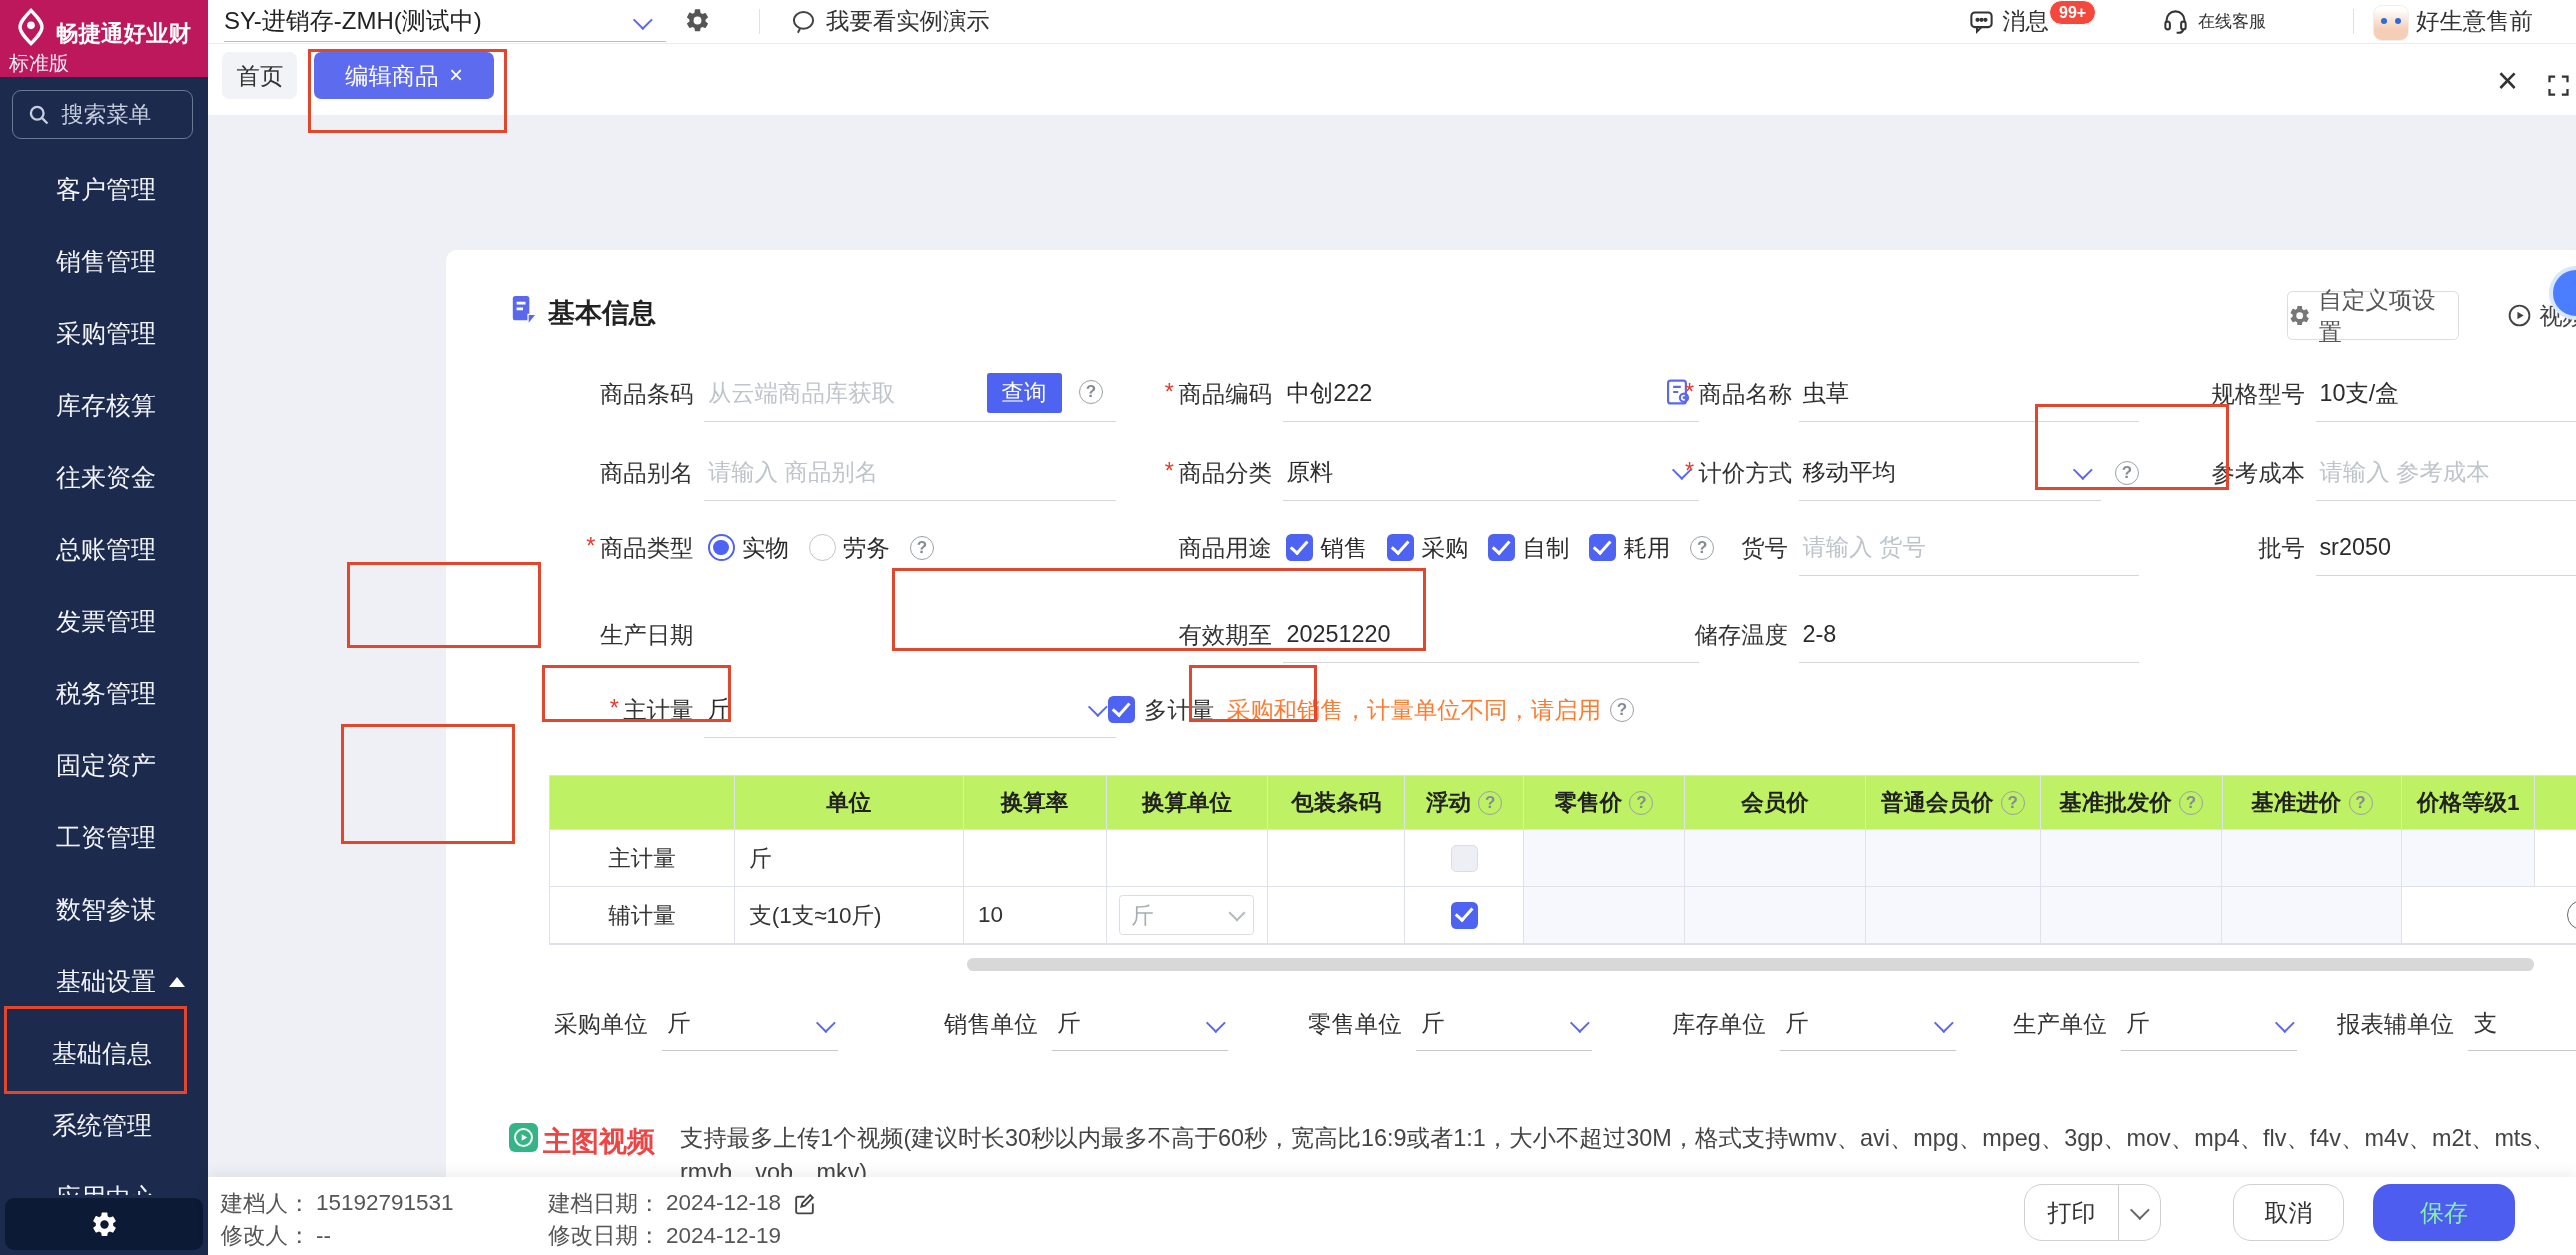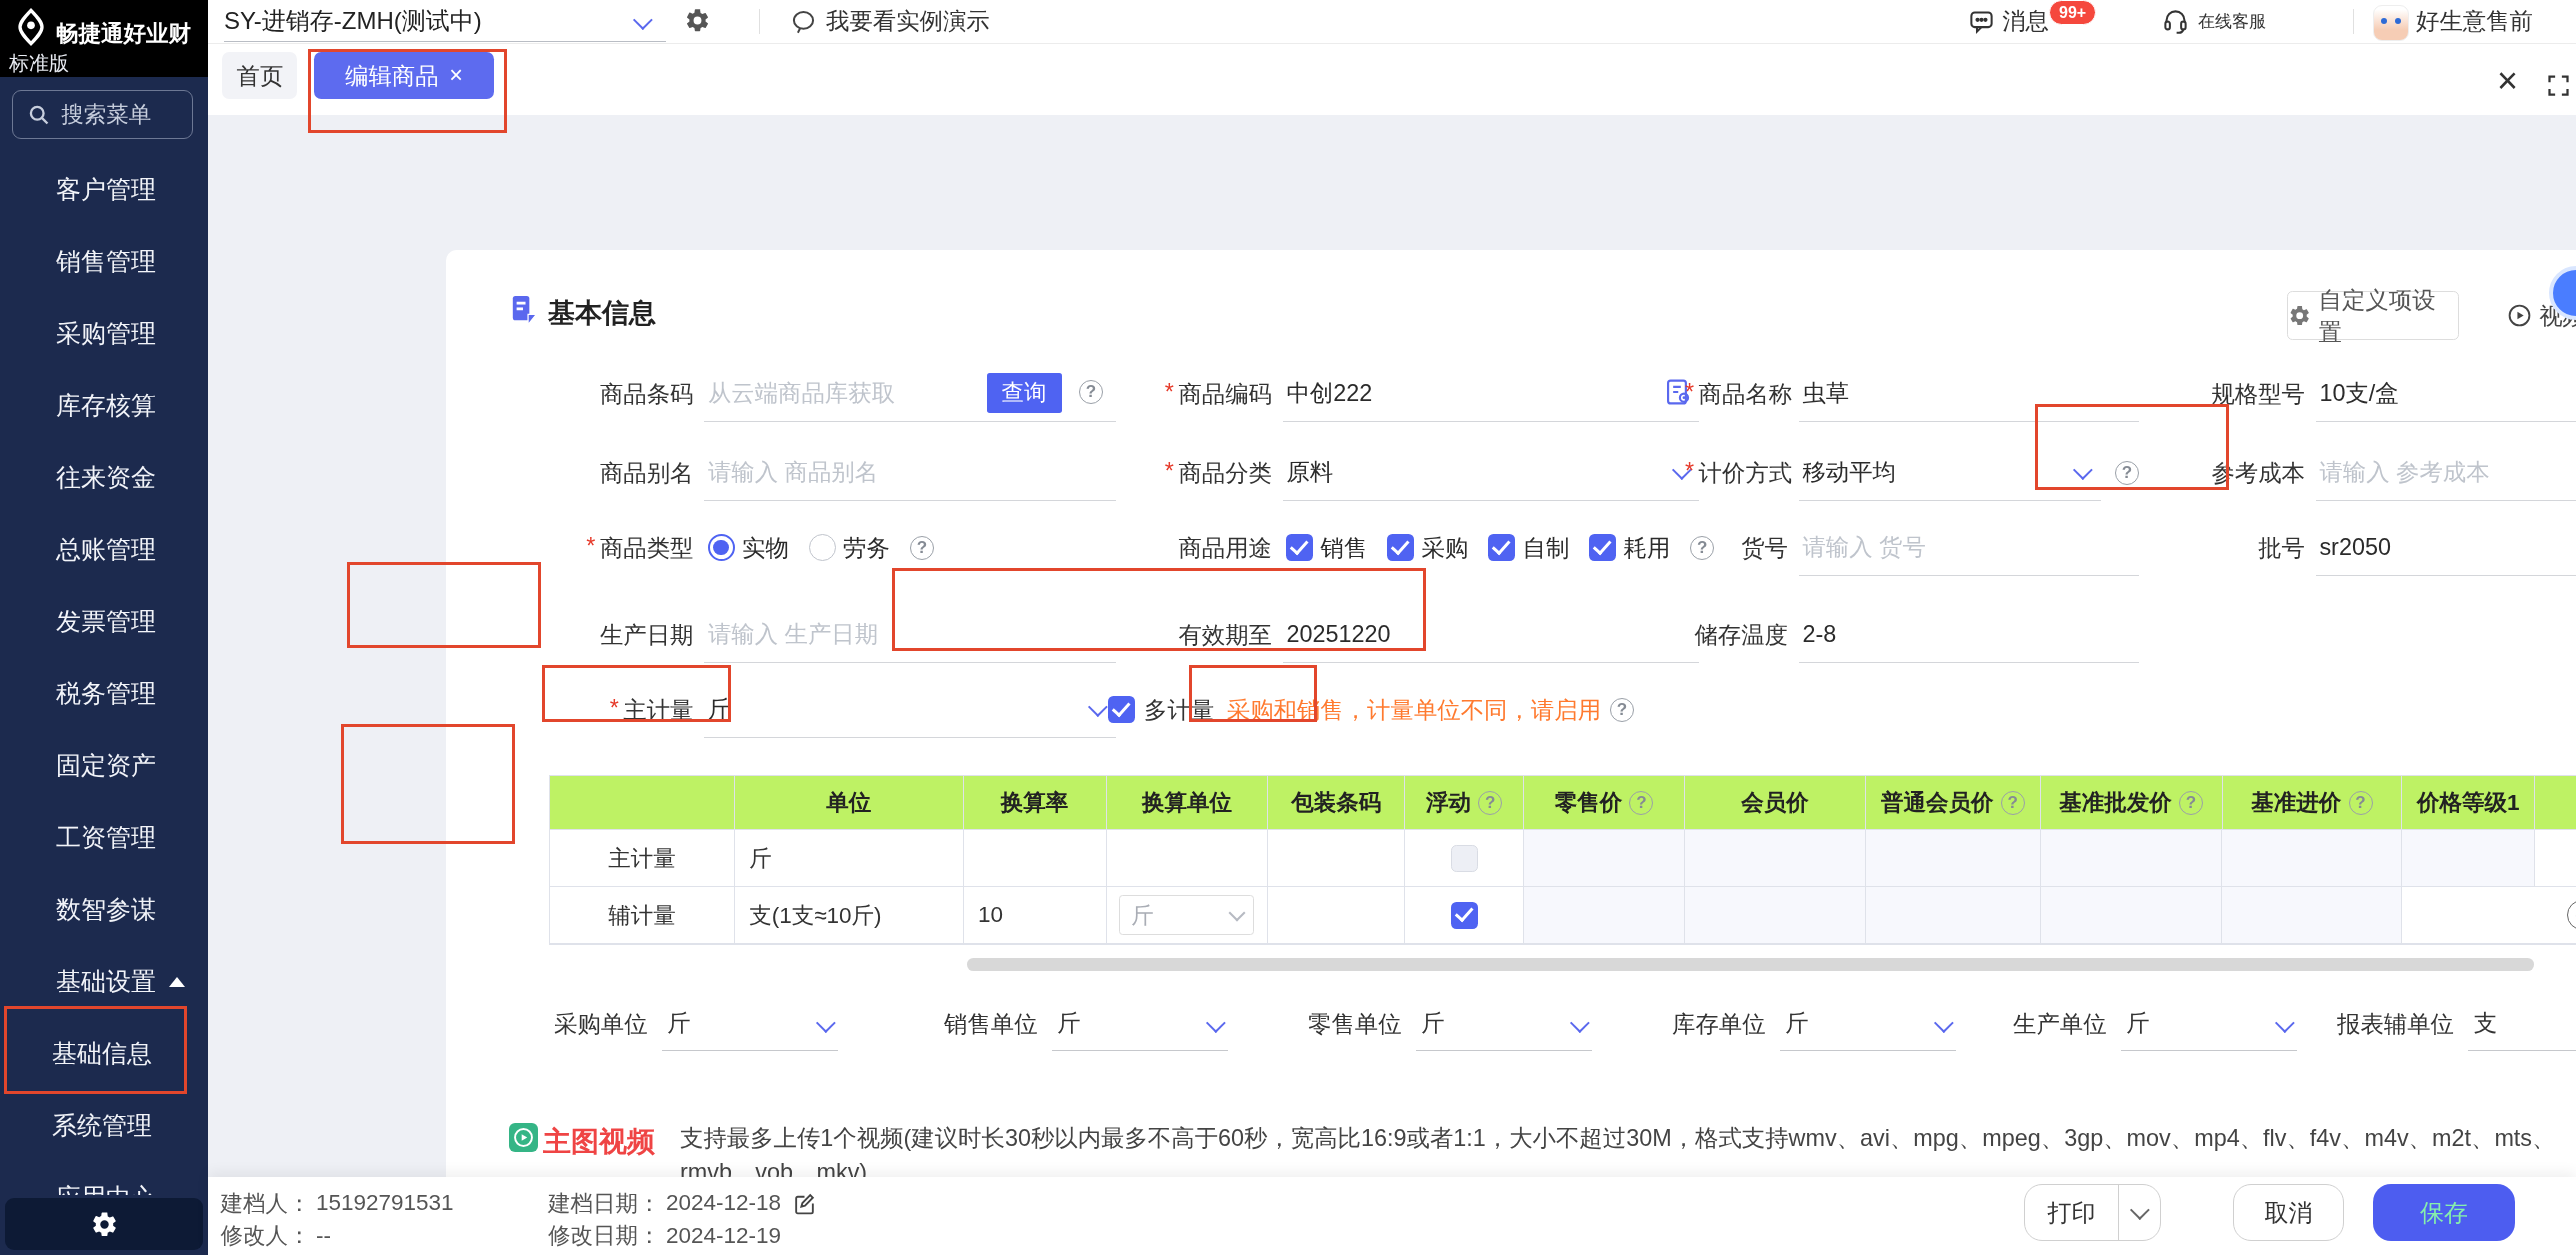--- a/index.html
+++ b/index.html
@@ -10,7 +10,7 @@
   }
   
   .sidebar{position:absolute;left:0;top:0;width:208px;height:1256px;background:#1c2a4e;z-index:5;}
-  .sb-head{position:absolute;left:0;top:0;width:208px;height:77px;background:#000000;}
+  .sb-head{position:absolute;left:0;top:0;width:208px;height:77px;background:#be185d;}
   .sb-logo{position:absolute;left:10.8px;top:7.2px;width:40px;height:40px;}
   .sb-brand{position:absolute;left:56px;top:18px;font-size:22.5px;font-weight:bold;color:#fff;white-space:nowrap;}
   .sb-edition{position:absolute;left:9px;top:50px;font-size:20px;color:#e8ebf2;}

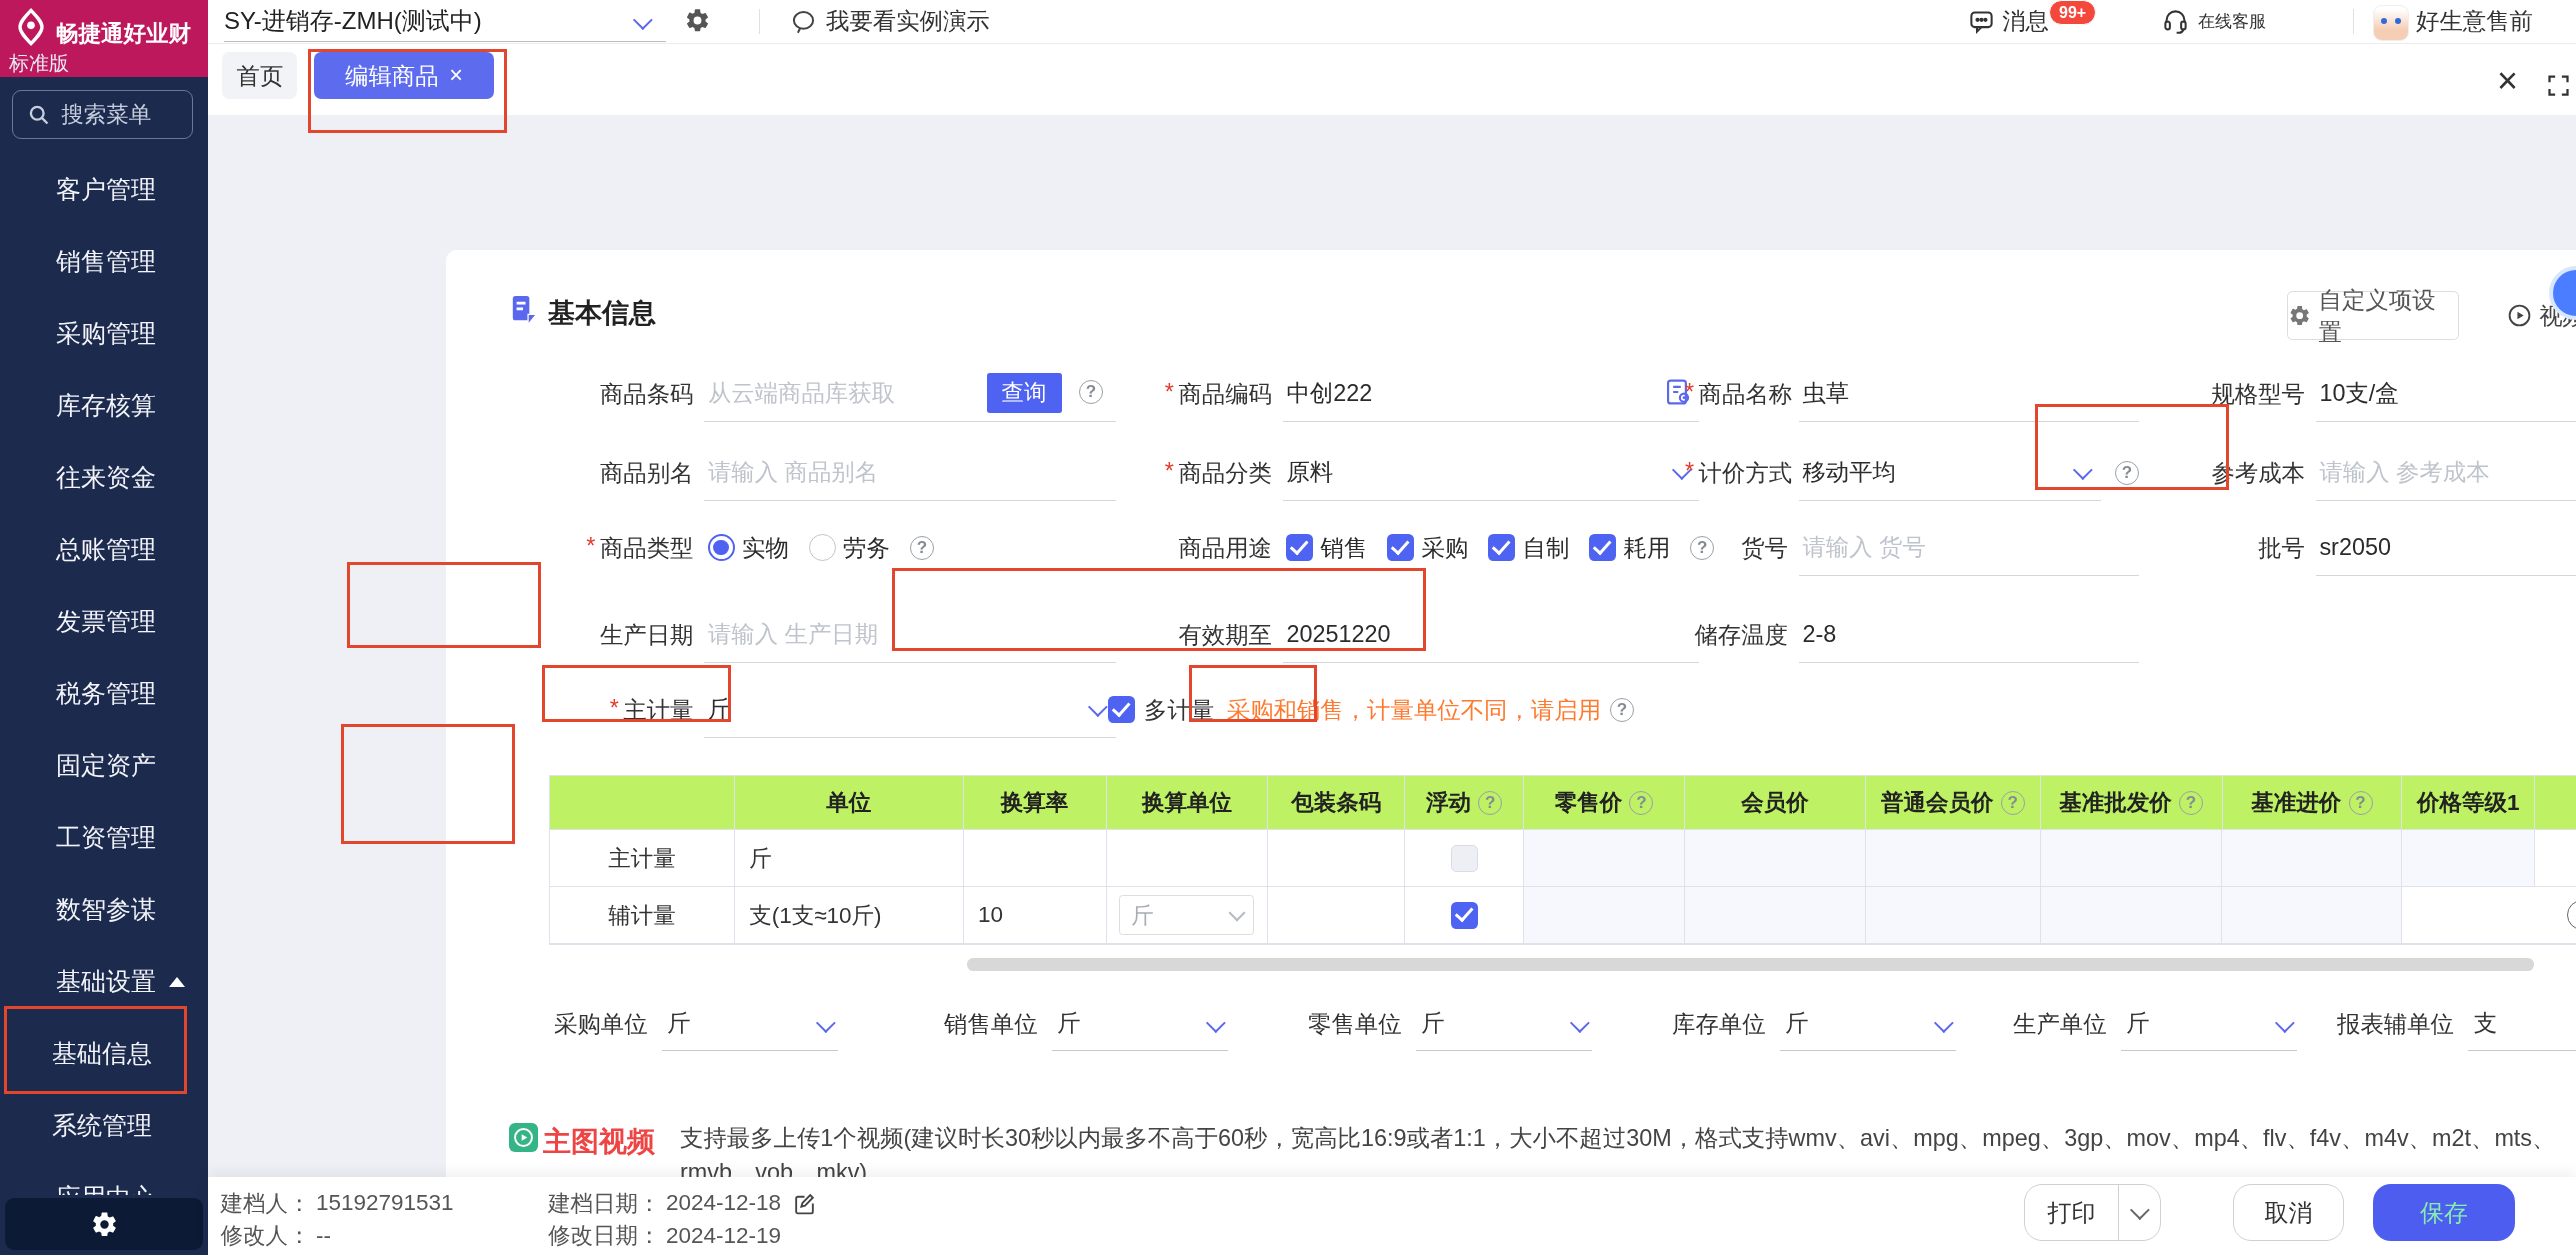--- a/index.html
+++ b/index.html
@@ -402,9 +402,6 @@
   <div class="frow r4">
     <div class="field f-c1">
       <span class="flab">生产日期</span>
-      <span class="ctl">
-        <span class="ph">请输入 生产日期</span>
-      </span>
     </div>
     <div class="field f-c2">
       <span class="flab">有效期至</span>

